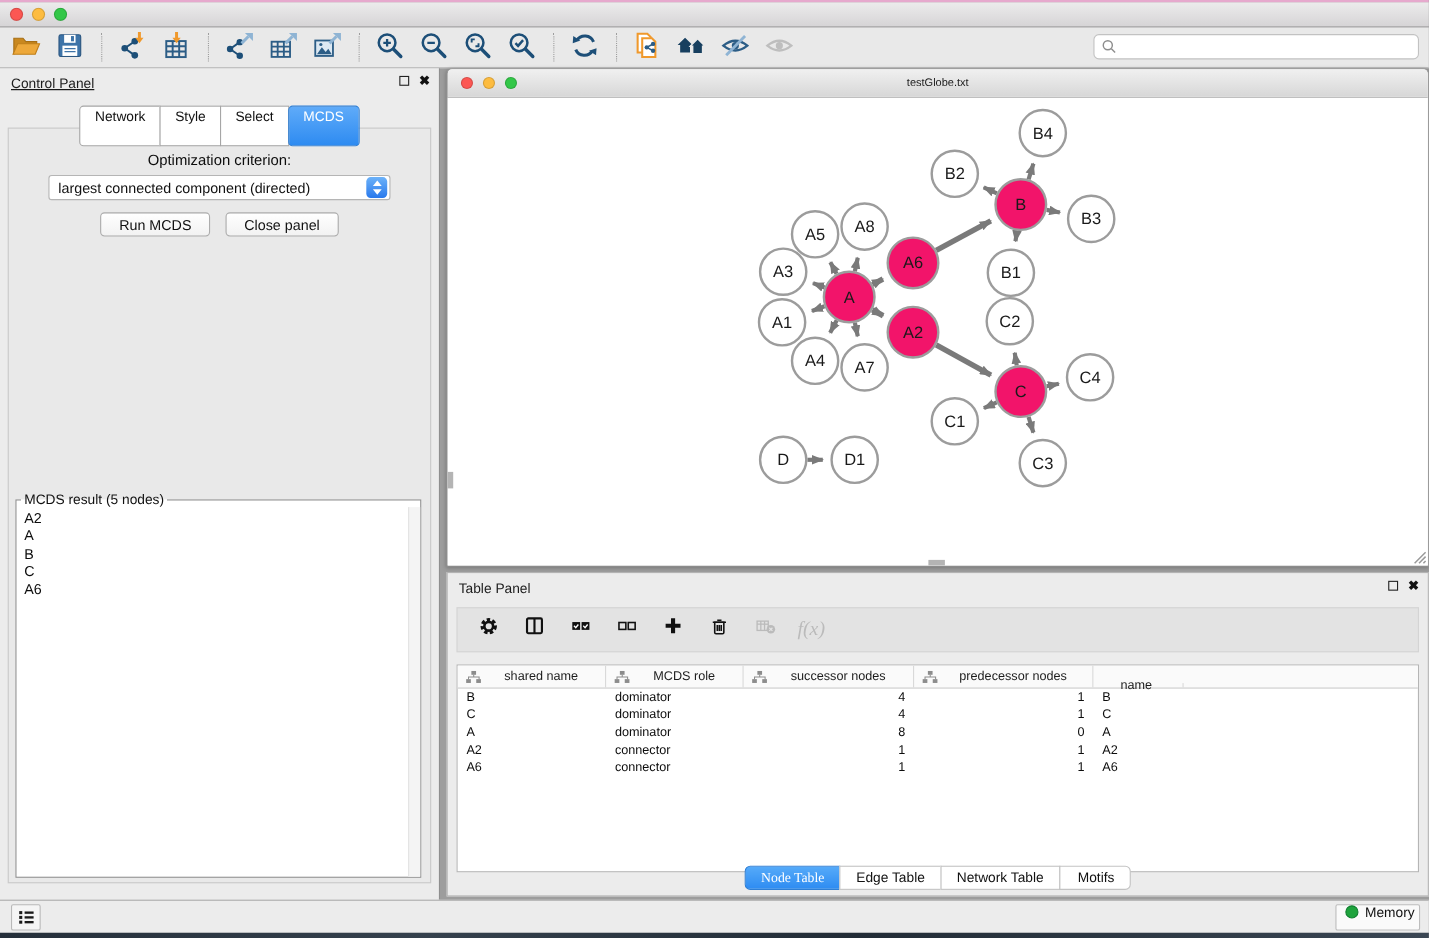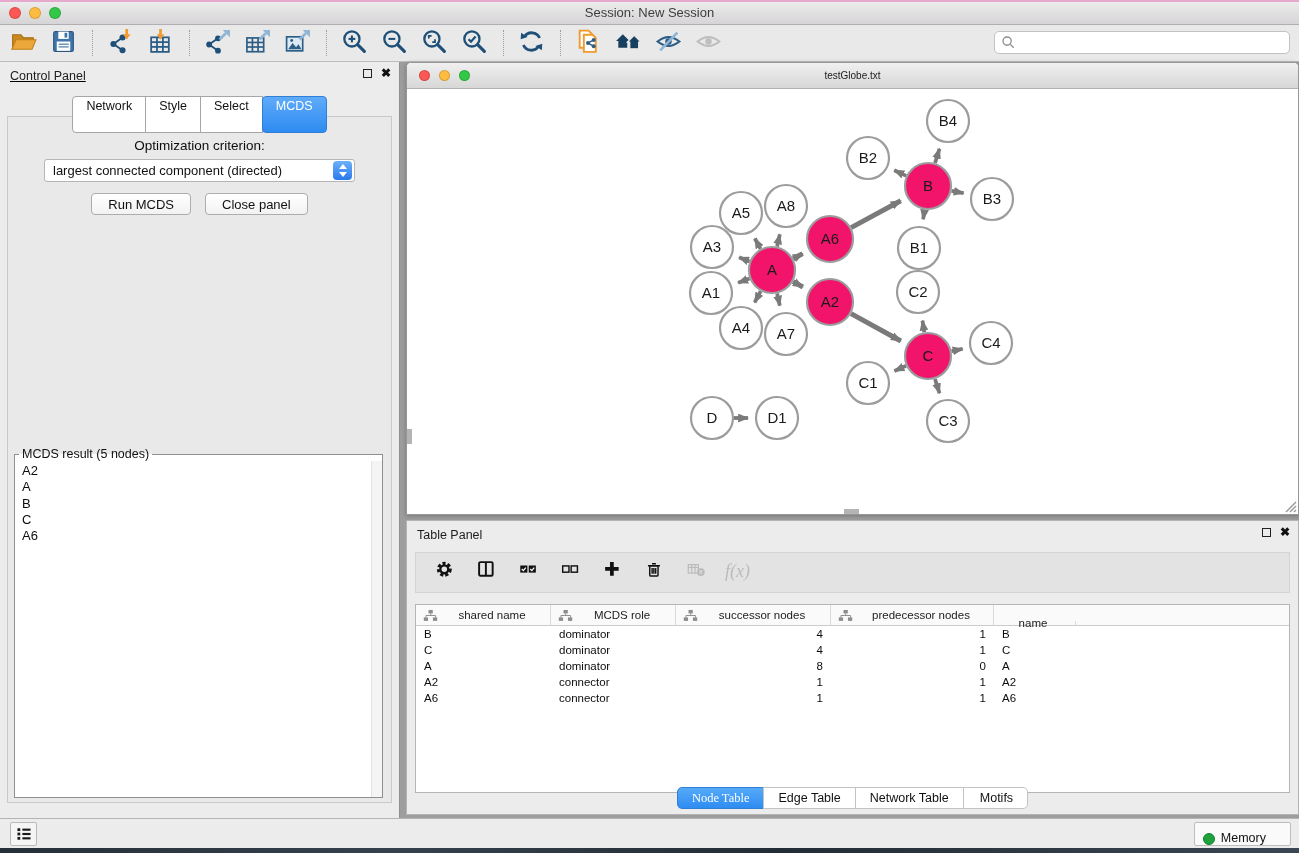--- a/index.html
+++ b/index.html
@@ -111,7 +111,6 @@
     <span class="light yellow"></span>
     <span class="light green"></span>
   </div>
-  <span class="title">Session: New Session</span>
 </div>
 
 <div class="toolbar" id="main-toolbar">

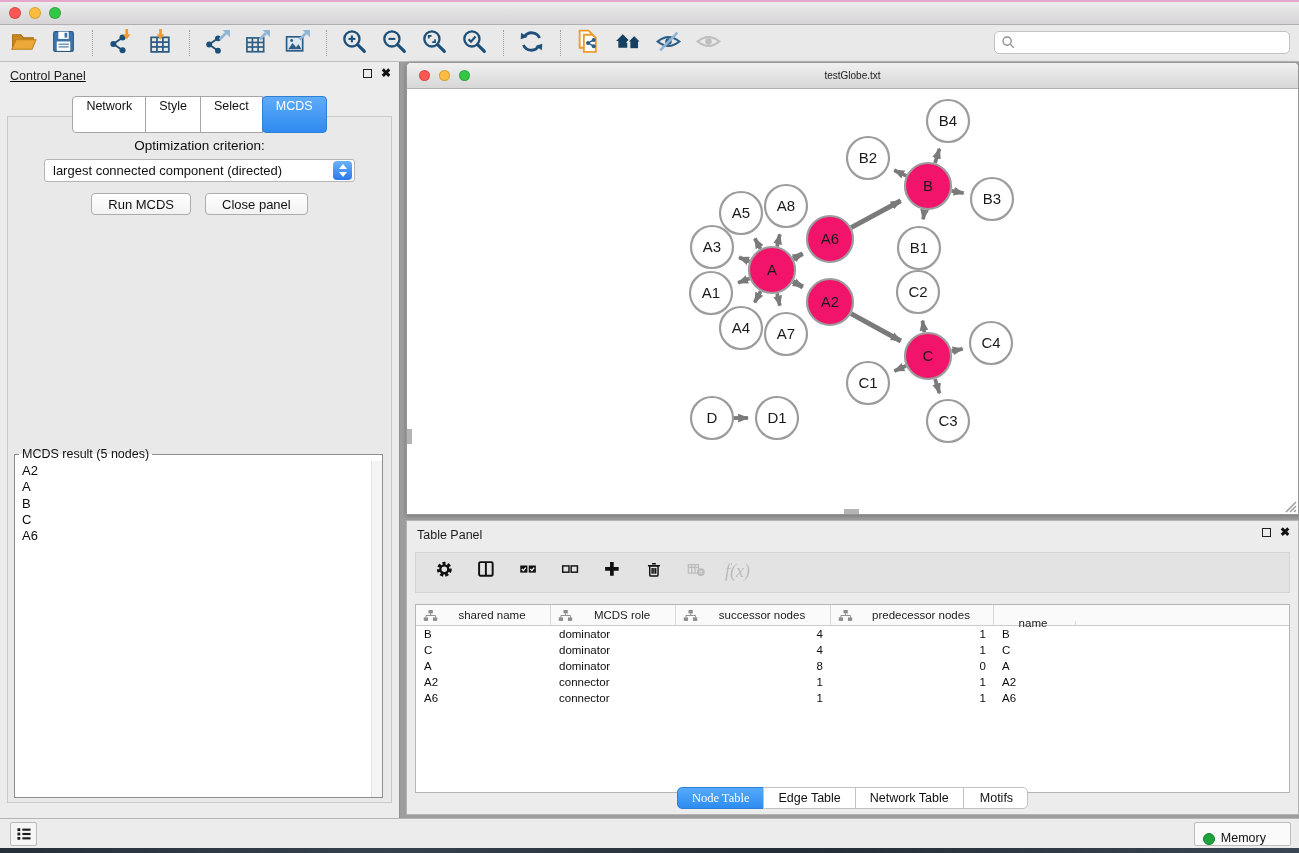--- a/index.html
+++ b/index.html
@@ -96,8 +96,8 @@
   .statusbar{position:absolute;left:0;right:0;bottom:5px;height:30px;background:#ececec;border-top:1px solid #b5b5b5;}
   .list-btn{position:absolute;left:10px;top:3px;width:27px;height:24px;background:#f5f5f5;
     border:1px solid #b9b9b9;border-radius:2px;display:flex;align-items:center;justify-content:center;padding:0;}
-  .memory-btn{position:absolute;right:8px;top:3px;height:24px;padding:0 24px 0 8px;background:#fafafa;
-    border:1px solid #bdbdbd;border-radius:2px;display:flex;align-items:flex-end;gap:6px;font-size:12.5px;color:#111;margin-left:32px;}
+  .memory-btn{position:absolute;right:8px;top:3px;height:24px;padding:0 4px 0 8px;background:#fafafa;
+    border:1px solid #bdbdbd;border-radius:2px;display:flex;align-items:flex-start;gap:6px;font-size:12.5px;color:#111;margin-left:32px;}
   .mem-dot{width:12px;height:12px;border-radius:50%;background:#1ea33c;border:1px solid #128031;}
   .desktop-strip{position:absolute;left:0;right:0;bottom:0;height:5px;
     background:linear-gradient(90deg,#252f3a,#35414d 30%,#222c36 60%,#3a4653);}

